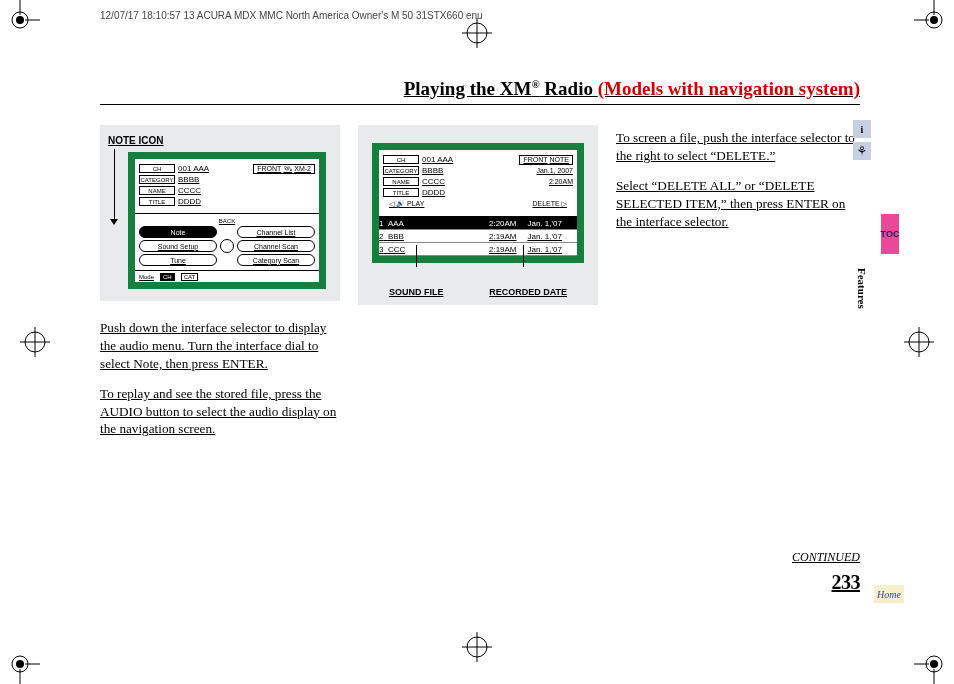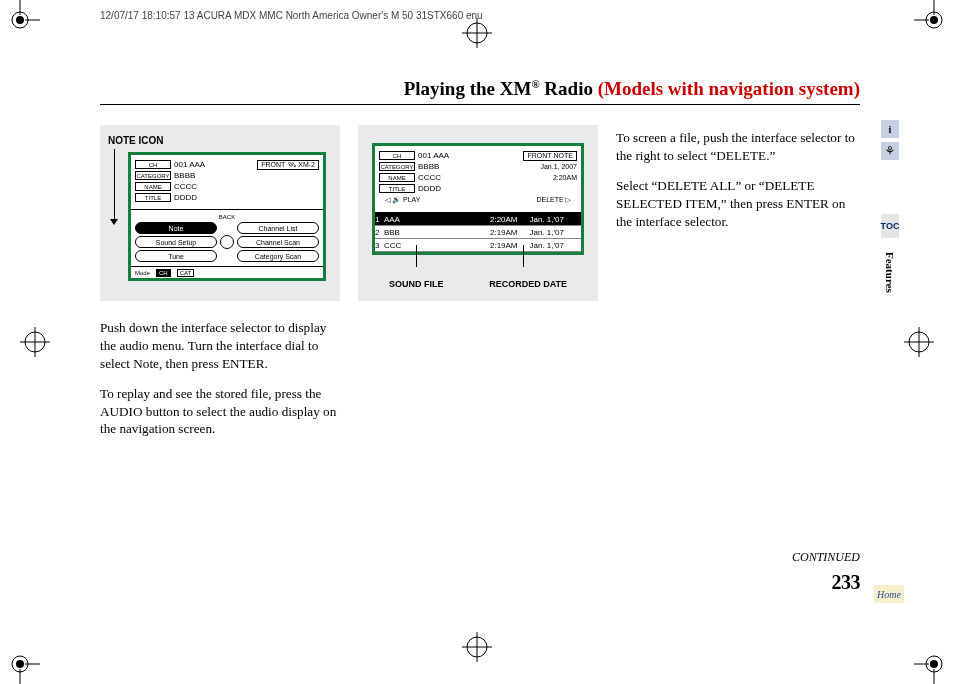--- a/index.html
+++ b/index.html
@@ -35,6 +35,7 @@
       top: 78px;
       left: 100px;
       width: 760px;
+      text-decoration: underline;
     }
     .page-title {
       font-family: Georgia, "Times New Roman", serif;

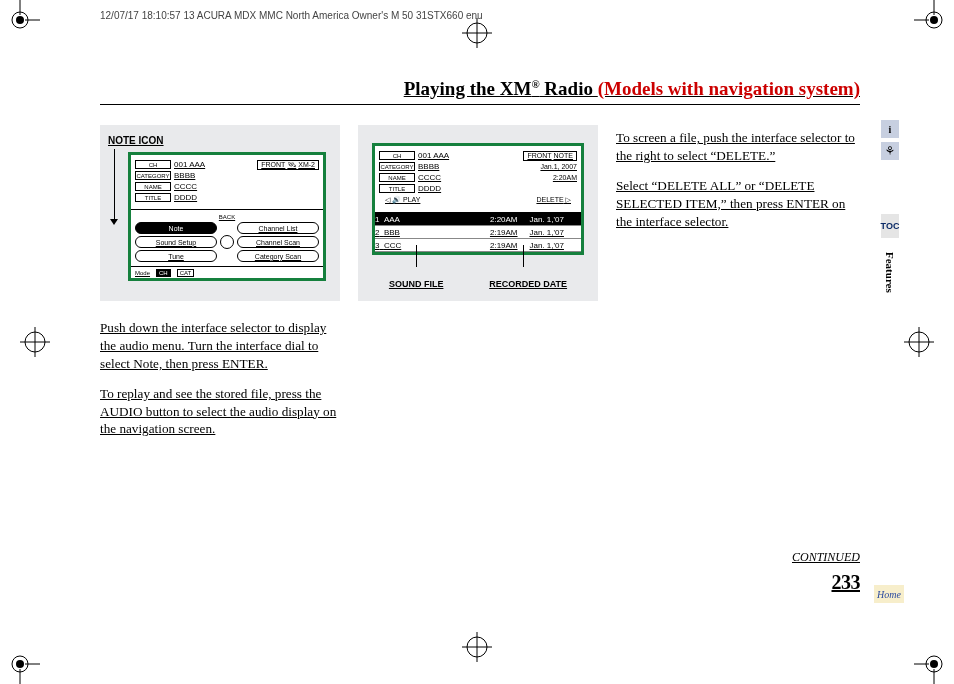--- a/index.html
+++ b/index.html
@@ -66,7 +66,7 @@
     }
     .screen-mock {
       background: #fff;
-      border: 3px solid #15803d;
+      border: 7px solid #15803d;
       font-family: Arial, Helvetica, sans-serif;
       font-size: 8px;
       margin: 0 6px;

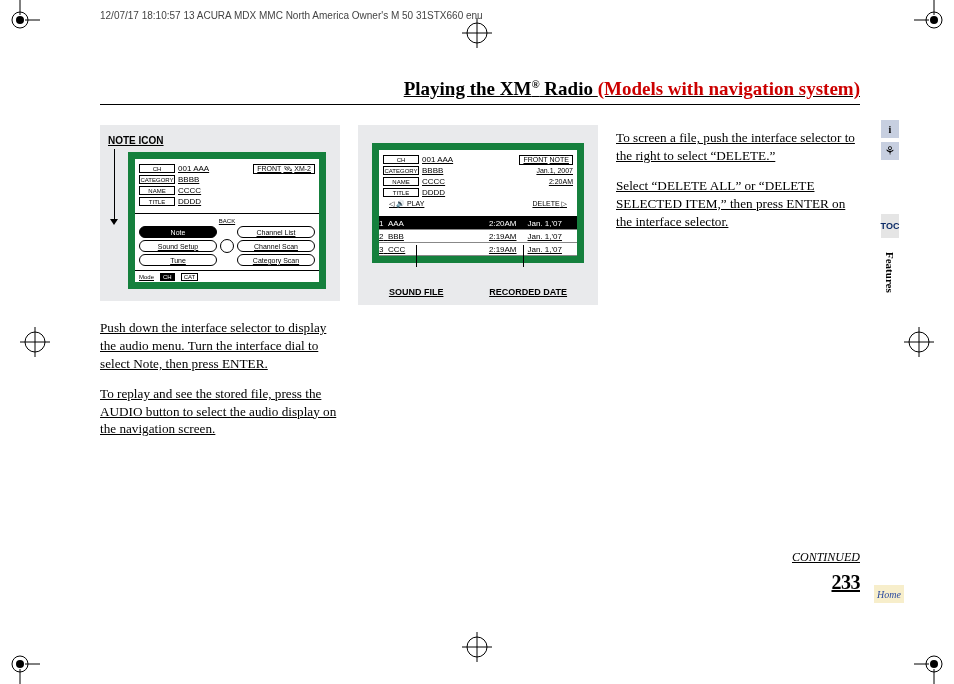--- a/index.html
+++ b/index.html
@@ -135,7 +135,7 @@
     .page-num { text-align: right; font-size: 20px; font-weight: bold; margin-top: 6px; letter-spacing: -0.5px; }
     .side-tabs { position: absolute; right: 55px; top: 120px; display: flex; flex-direction: column; gap: 4px; }
     .tab { width: 18px; height: 18px; background: #c7cfe0; display: flex; align-items: center; justify-content: center; font-size: 10px; }
-    .tab.toc { height: 24px; background: #e5e5e5; color: #0a2a66; writing-mode: horizontal-tb; font-family: Arial; font-size: 9px; font-weight: bold; margin-top: 50px; }
+    .tab.toc { height: 40px; background: #ec4899; color: #0a2a66; writing-mode: horizontal-tb; font-family: Arial; font-size: 9px; font-weight: bold; margin-top: 50px; margin-left: 28px; }
     .tab.feat { background: none; height: 60px; font-family: Georgia; font-size: 11px; writing-mode: vertical-rl; font-weight: bold; }
     .tab.home { background: #f7eecb; font-family: cursive; font-style: italic; color: #2a4aa0; width: 30px; font-size: 10px; position: absolute; top: 465px; right: -5px; }
   </style>

